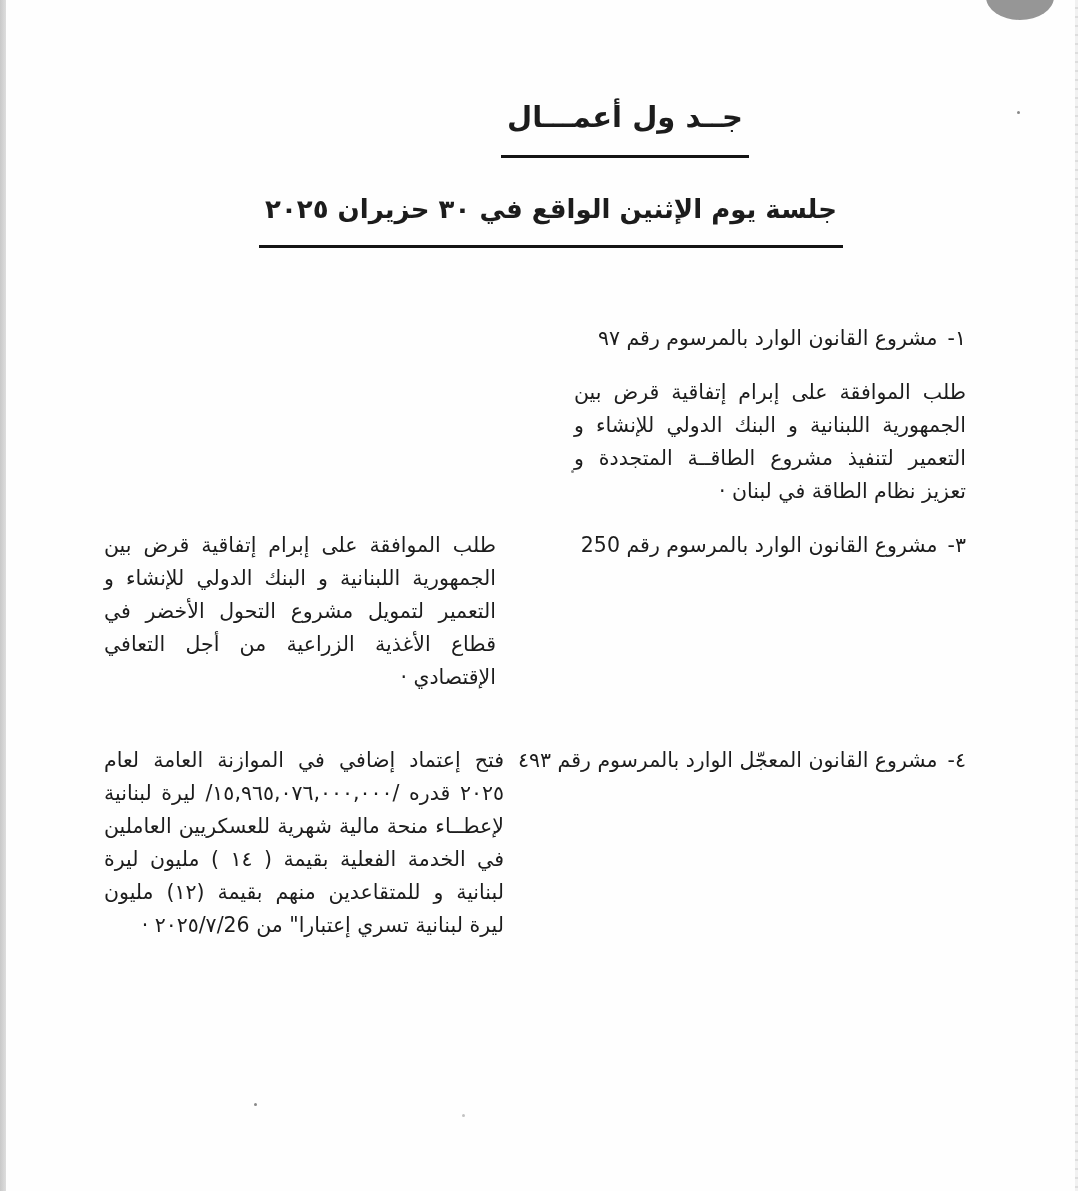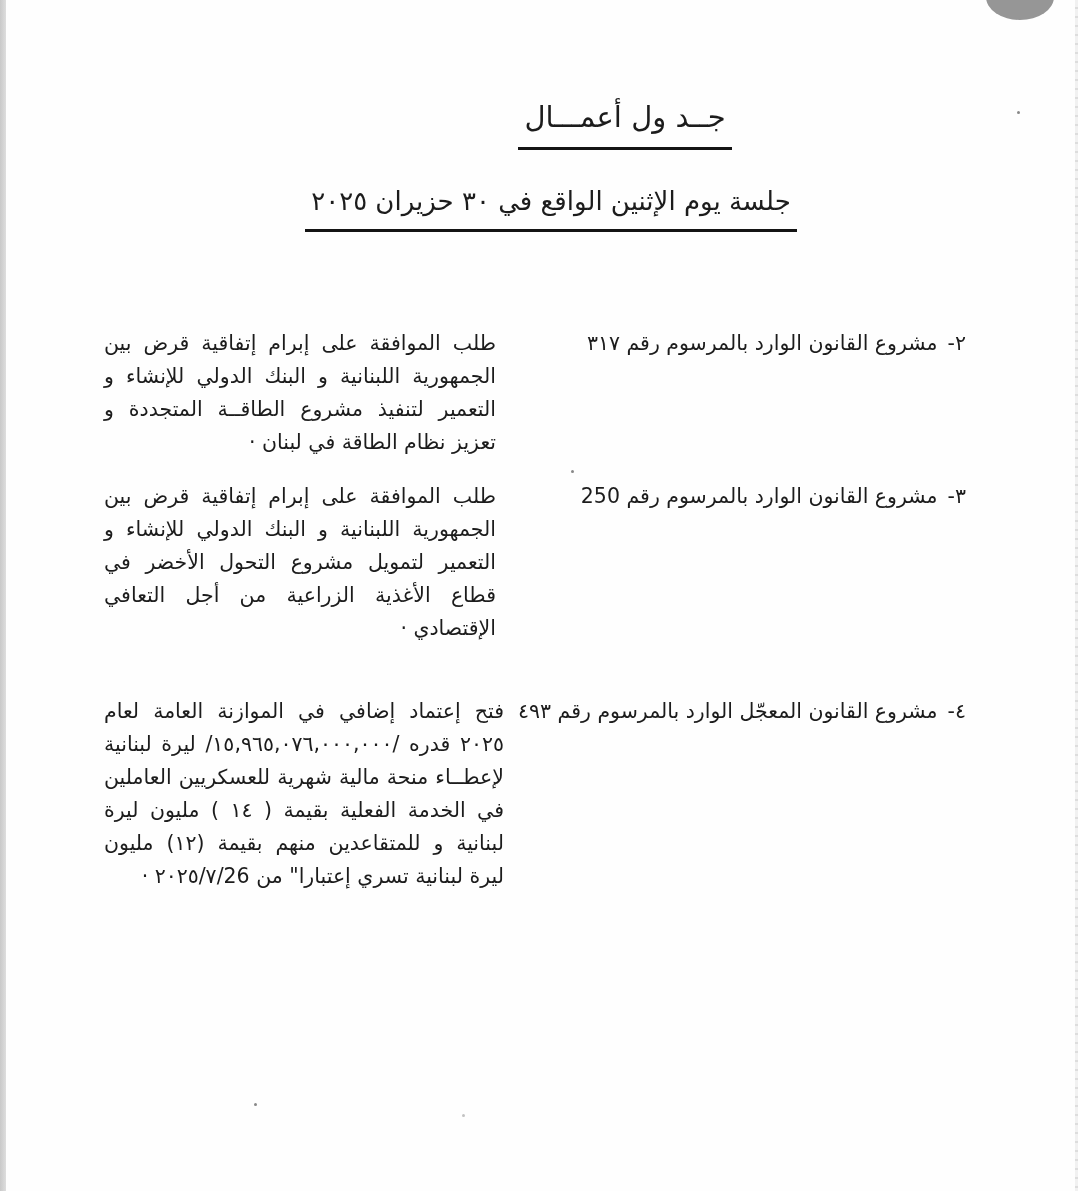--- a/index.html
+++ b/index.html
@@ -28,8 +28,8 @@
   }
   .hdr{text-align:center;}
   .hdr .u{
-    display:inline-block;font-weight:normal;
-    border-bottom:3px solid #141414;padding:0 6px 13px 6px;
+    display:inline-block;font-weight:bold;
+    border-bottom:3px solid #141414;padding:0 6px 21px 6px;
   }
   .t1{font-size:29px;margin-bottom:36px;}
   .t1 .u{transform:translateX(90px);letter-spacing:1px;}

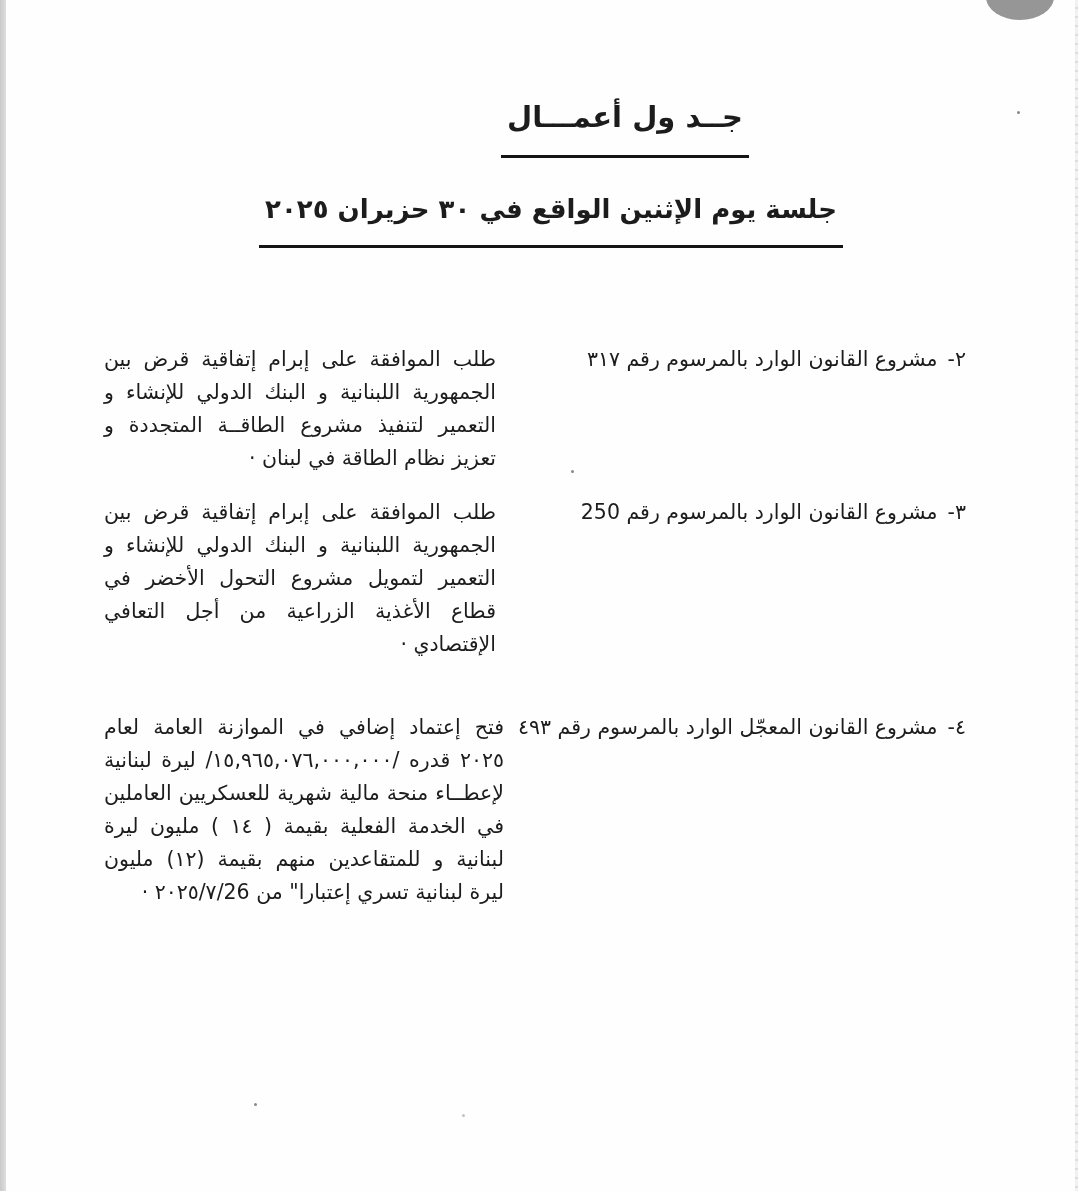--- a/index.html
+++ b/index.html
@@ -78,6 +78,9 @@
     <div class="agenda">
 
       <div class="row row-1">
+        <div class="item-title">
+          <span class="item-num">١-</span><span>مشروع القانون الوارد بالمرسوم رقم ٩٧</span>
+        </div>
       </div>
 
       <div class="row row-2">

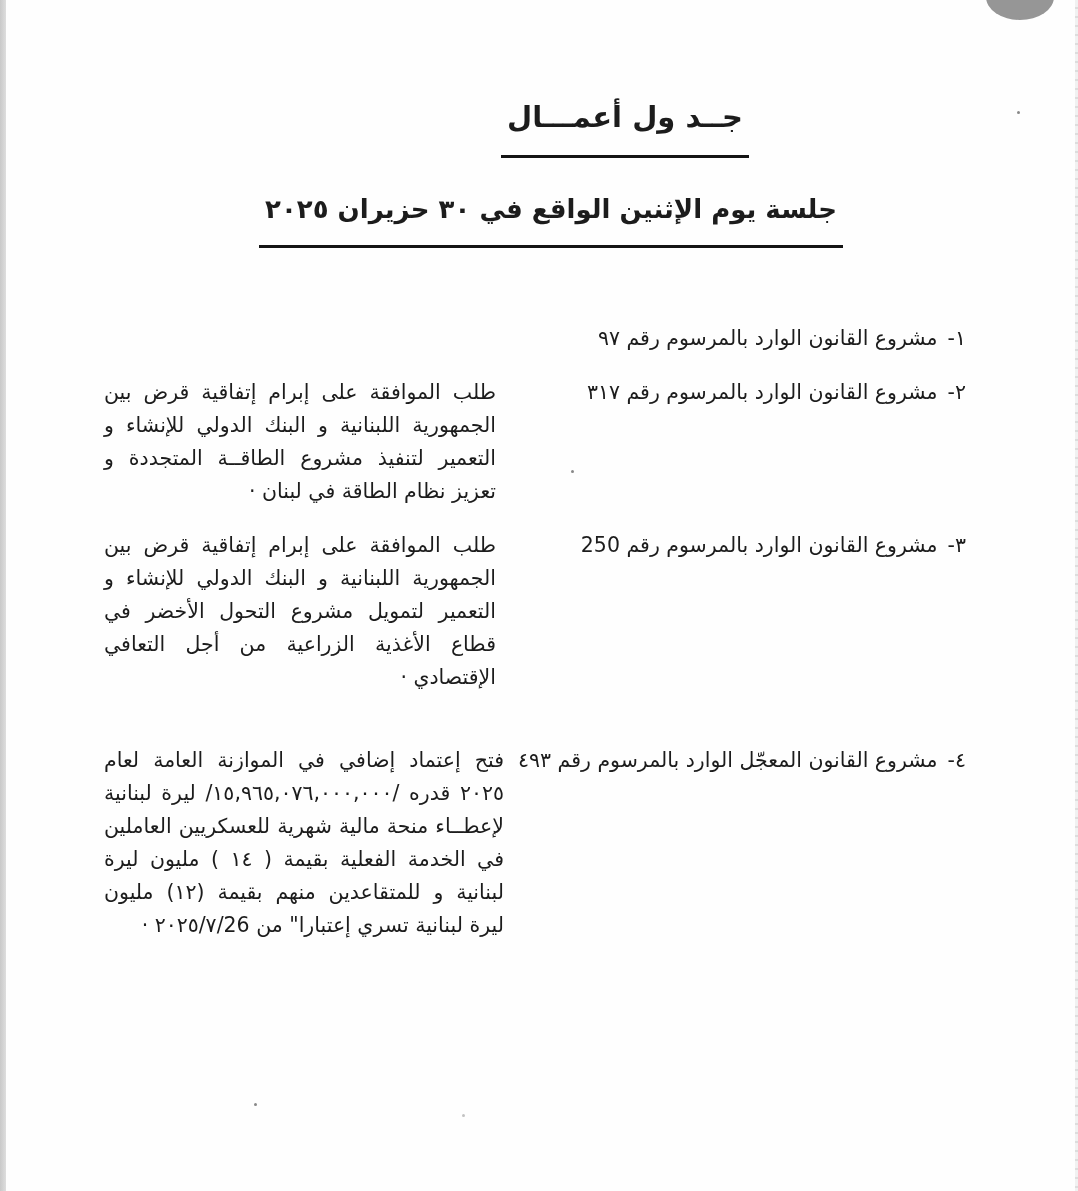--- a/index.html
+++ b/index.html
@@ -84,9 +84,6 @@
       </div>
 
       <div class="row row-2">
-        <div class="item-title">
-          <span class="item-num">٢-</span><span>مشروع القانون الوارد بالمرسوم رقم ٣١٧</span>
-        </div>
         <div class="item-desc">طلب الموافقة على إبرام إتفاقية قرض بين الجمهورية اللبنانية و البنك الدولي للإنشاء و التعمير لتنفيذ مشروع الطاقــة المتجددة و تعزيز نظام الطاقة في لبنان ·</div>
       </div>
 

